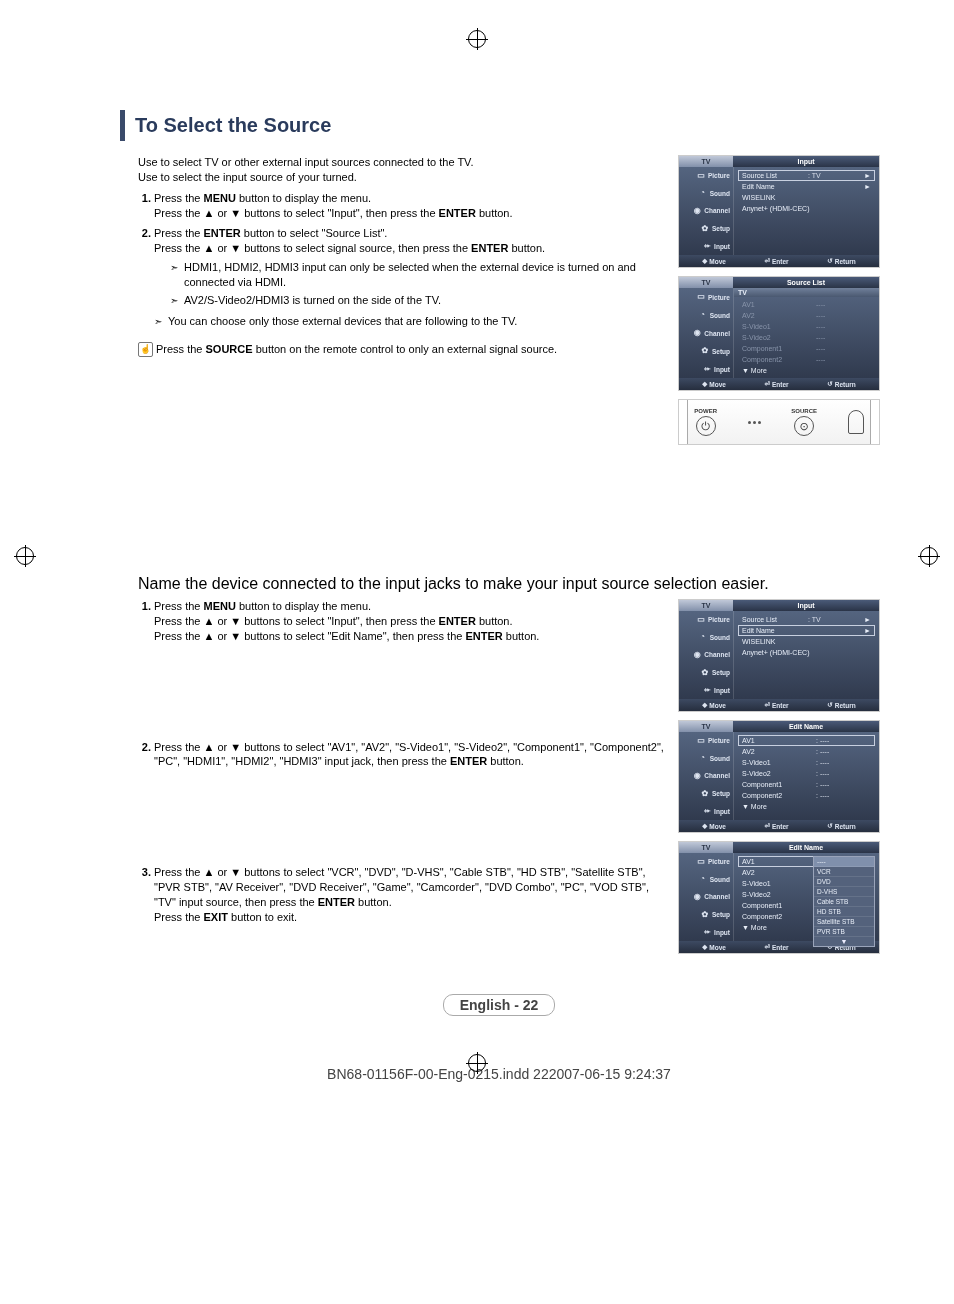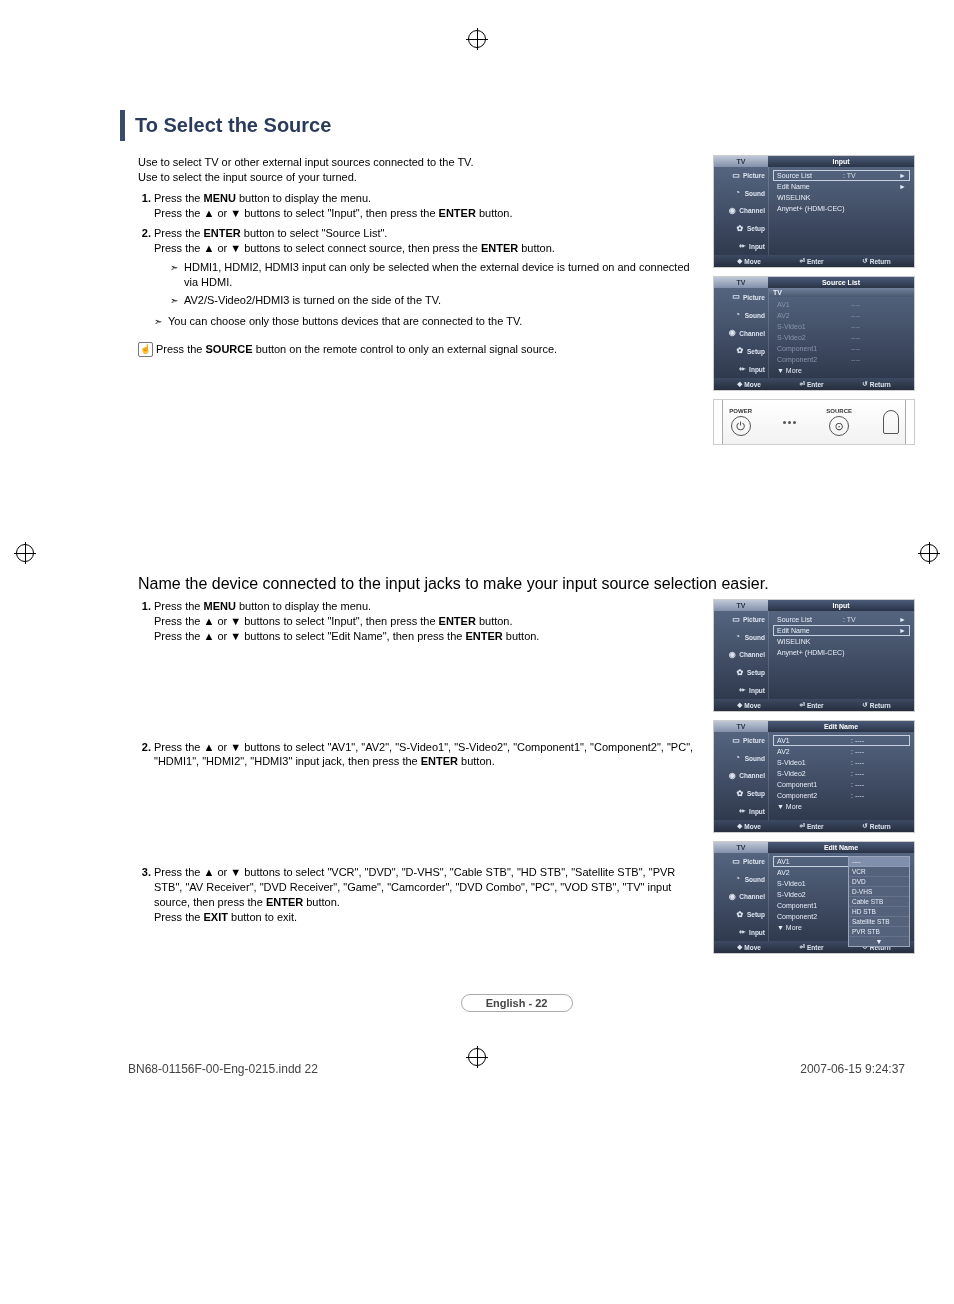--- a/index.html
+++ b/index.html
@@ -12,7 +12,7 @@
   }
   .page {
     width: 954px;
-    padding: 110px 41px 30px 120px;
+    padding: 110px 76px 30px 120px;
     box-sizing: border-box;
     position: relative;
   }

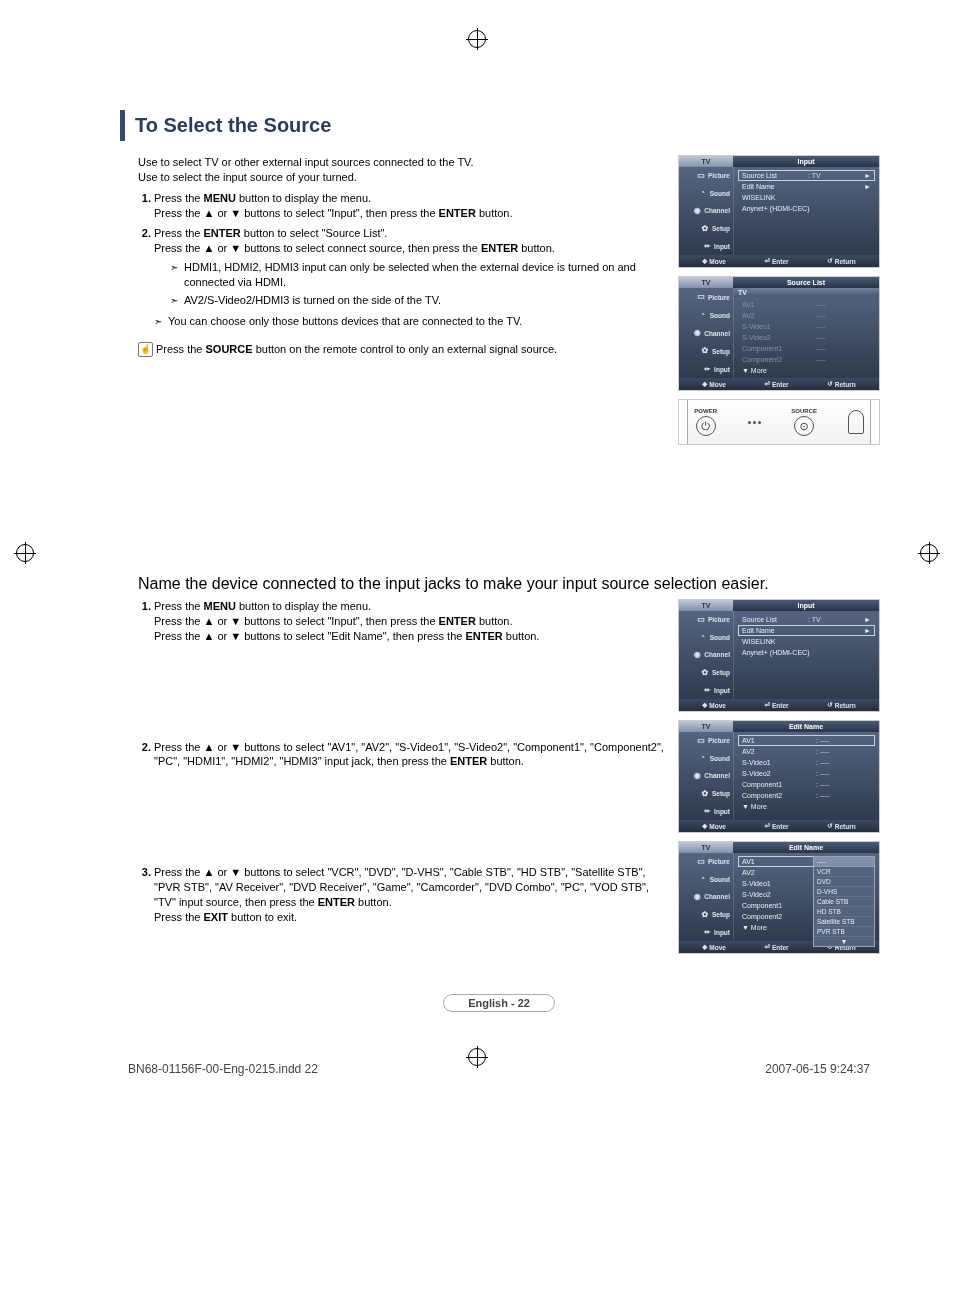--- a/index.html
+++ b/index.html
@@ -298,7 +298,7 @@
         </li>
         <li>
           <span>Press the </span><span class="bold">ENTER</span><span> button to select "Source List".</span><br>
-          <span>Press the ▲ or ▼ buttons to select connect source, then press the </span><span class="bold">ENTER</span><span> button.</span>
+          <span>Press the ▲ or ▼ buttons to select signal source, then press the </span><span class="bold">ENTER</span><span> button.</span>
           <ul class="note-list">
             <li>HDMI1, HDMI2, HDMI3 input can only be selected when the external device is turned on and connected via HDMI.</li>
             <li> AV2/S-Video2/HDMI3 is turned on the side of the TV.</li>

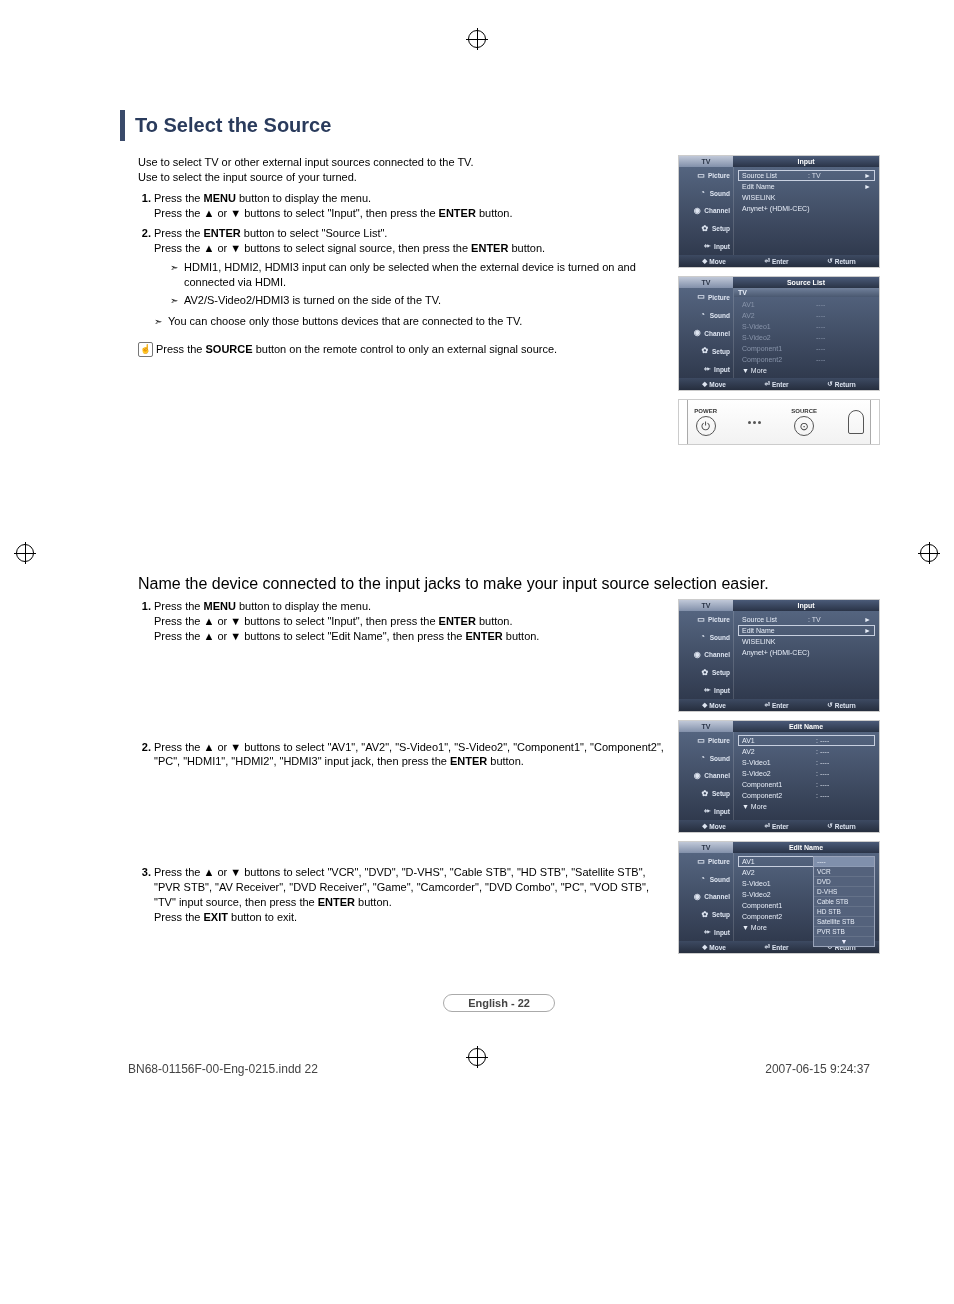--- a/index.html
+++ b/index.html
@@ -306,7 +306,7 @@
         </li>
       </ol>
       <ul class="note-list" style="padding-left:34px;">
-        <li>You can choose only those buttons devices that are connected to the TV.</li>
+        <li>You can choose only those external devices that are following to the TV.</li>
       </ul>
 
       <div class="remote-note">

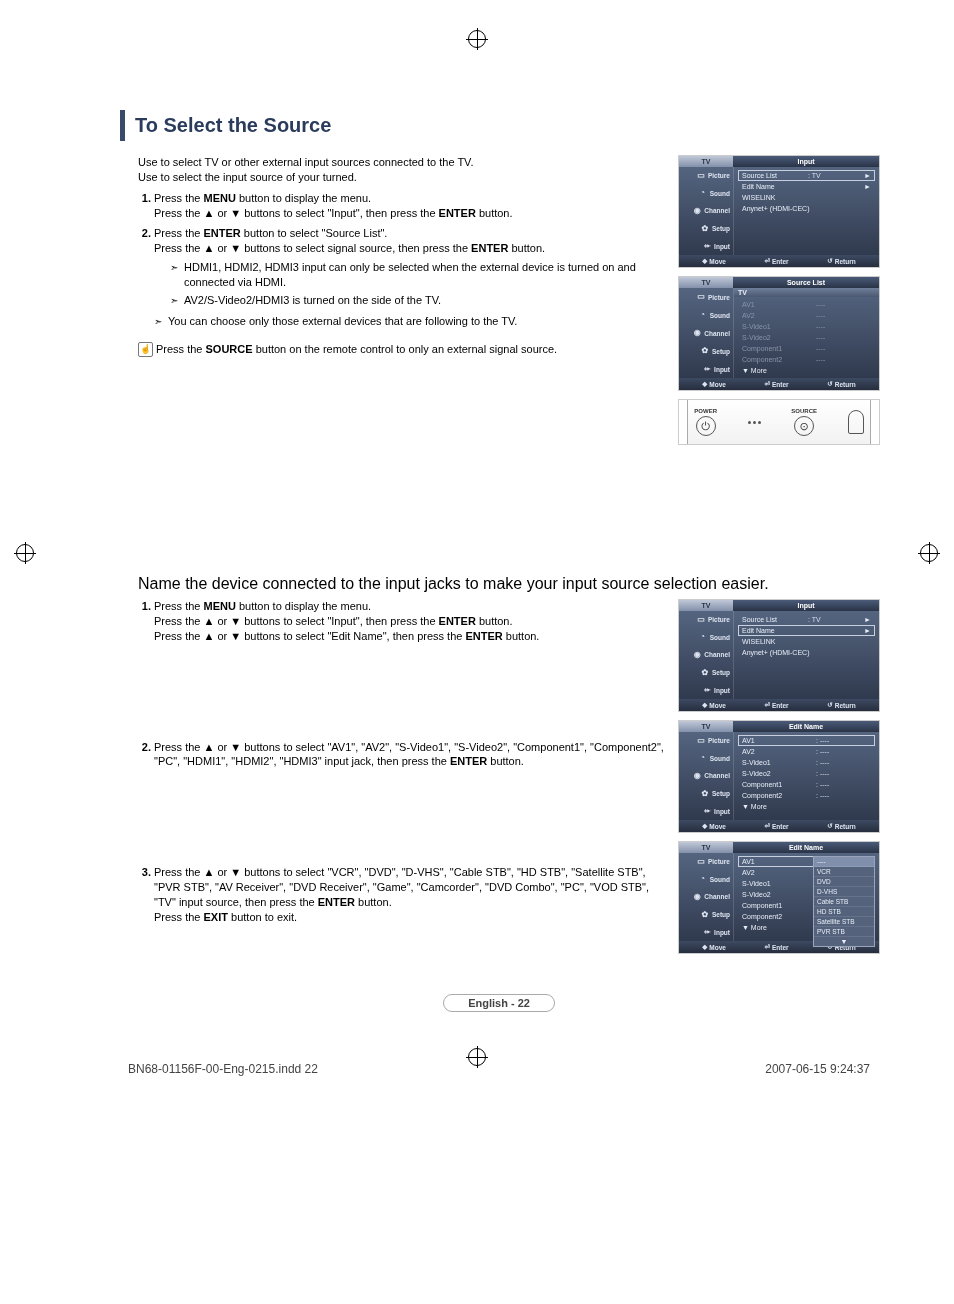--- a/index.html
+++ b/index.html
@@ -239,7 +239,7 @@
     border: 1px solid #aaa;
     border-radius: 10px;
     text-align: center;
-    font-size: 11px;
+    font-size: 14px;
     font-weight: bold;
     padding: 2px 0;
     color: #444;

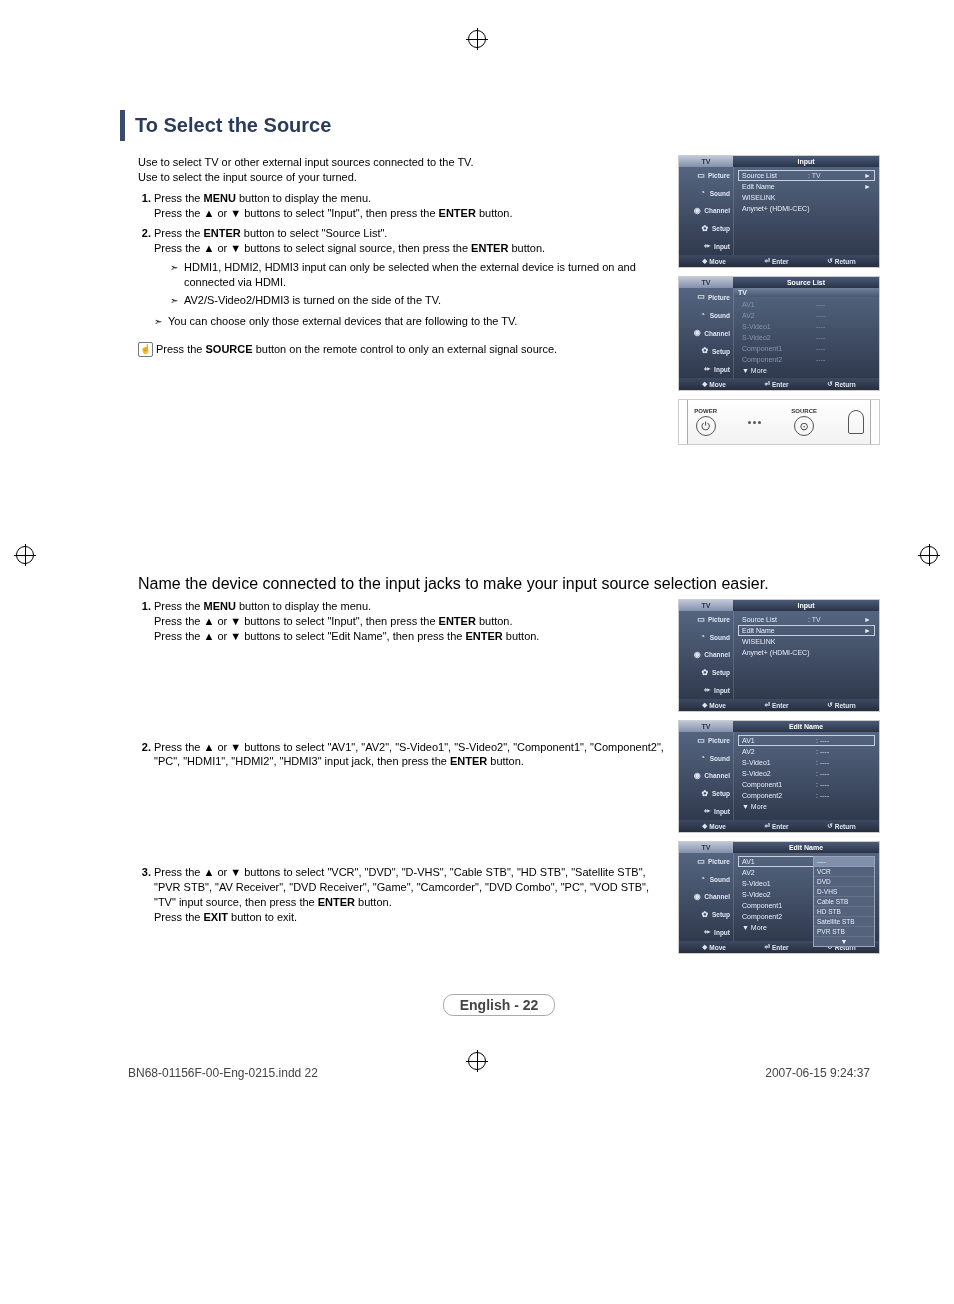--- a/index.html
+++ b/index.html
@@ -246,8 +246,8 @@
   }
   .print-foot {
     display:flex;
-    justify-content: space-between;
-    font-size: 12px;
+    justify-content: center;
+    font-size: 14px;
     color: #444;
     margin-top: 50px;
     padding: 0 8px;

